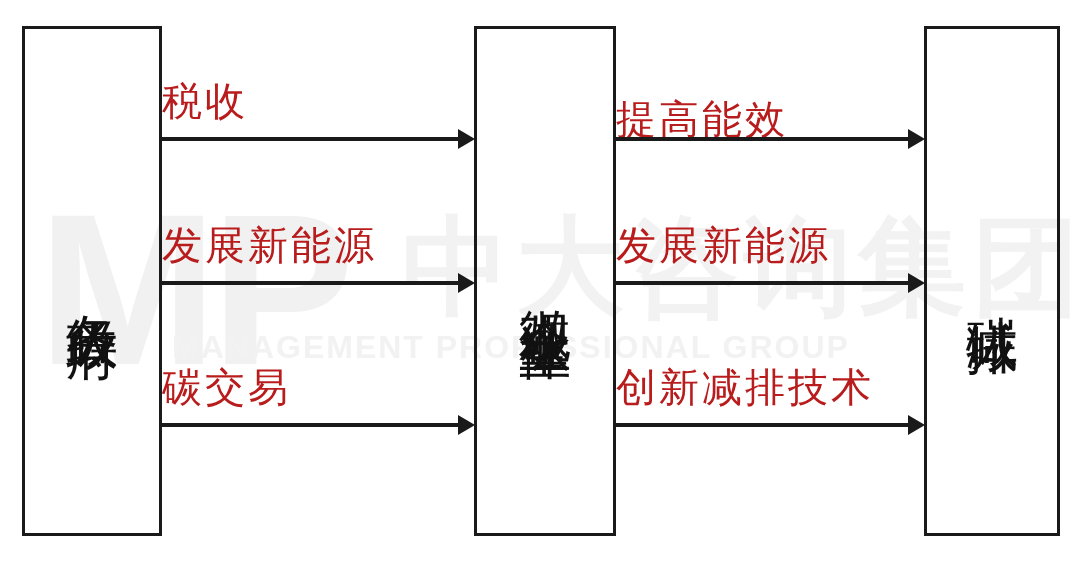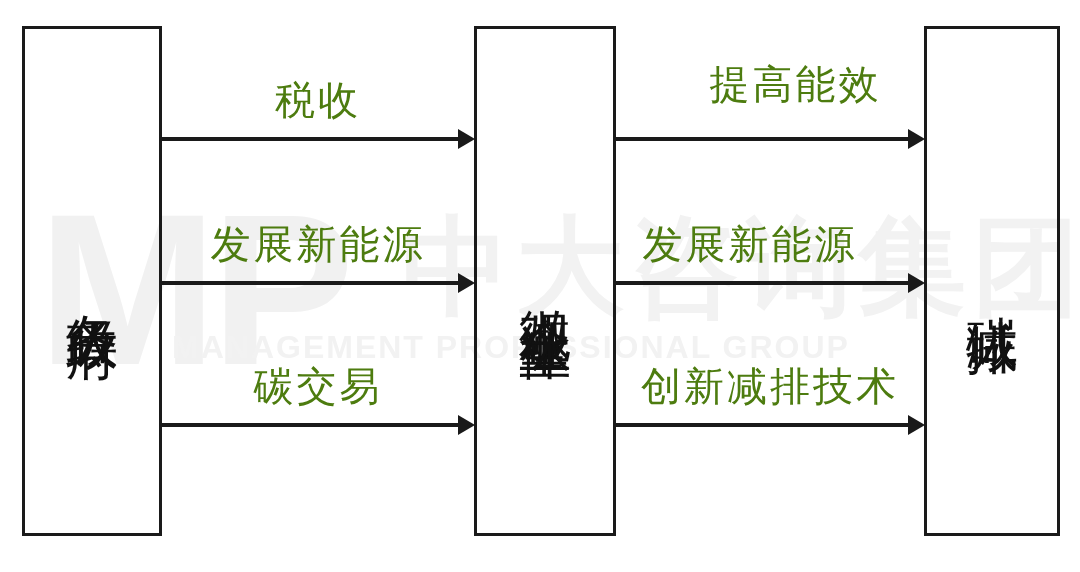--- a/index.html
+++ b/index.html
@@ -113,13 +113,12 @@
 
   .edge-label {
     position: absolute;
-    font-family: Liberation Serif, serif;
+    font-family: Liberation Sans, sans-serif;
     font-size: 40px;
     line-height: 46px;
     letter-spacing: 3px;
-    color: #4d7c0f;
+    color: #b91c1c;
     white-space: nowrap;
-    text-align: center;
     user-select: none;
   }
 </style>

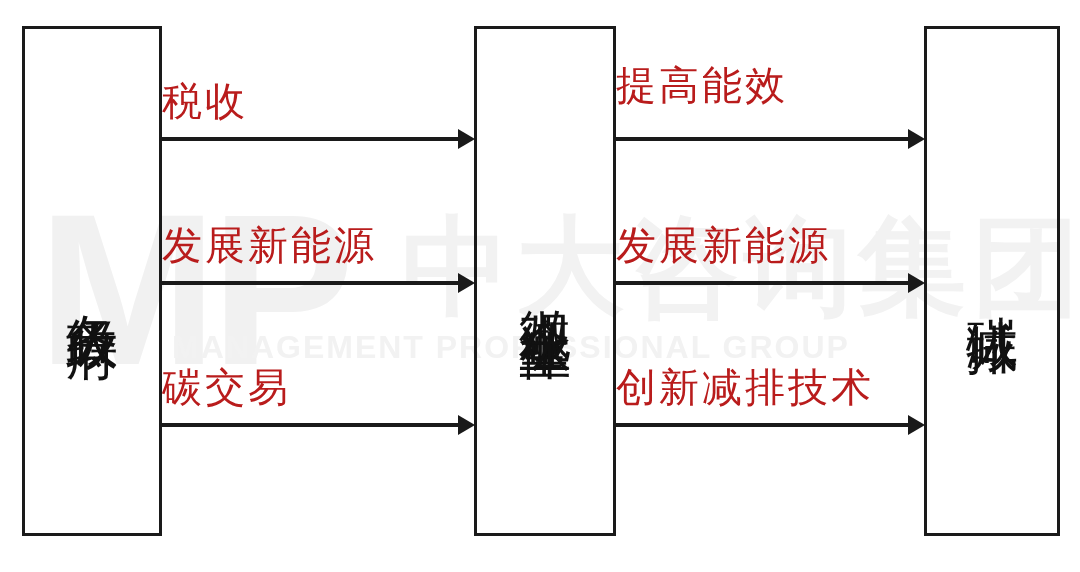--- a/index.html
+++ b/index.html
@@ -156,7 +156,7 @@
     <div class="edge-label" style="left:162px; top:364px; width:312px;">碳交易</div>
     <div class="arrow" style="left:162px; top:423px; width:298px;"></div>
 
-    <div class="edge-label" style="left:616px; top:62px; width:359px;">提高能效</div>
+    <div class="edge-label" style="left:616px; top:96px; width:359px;">提高能效</div>
     <div class="arrow" style="left:616px; top:137px; width:294px;"></div>
 
     <div class="edge-label" style="left:616px; top:222px; width:268px;">发展新能源</div>

